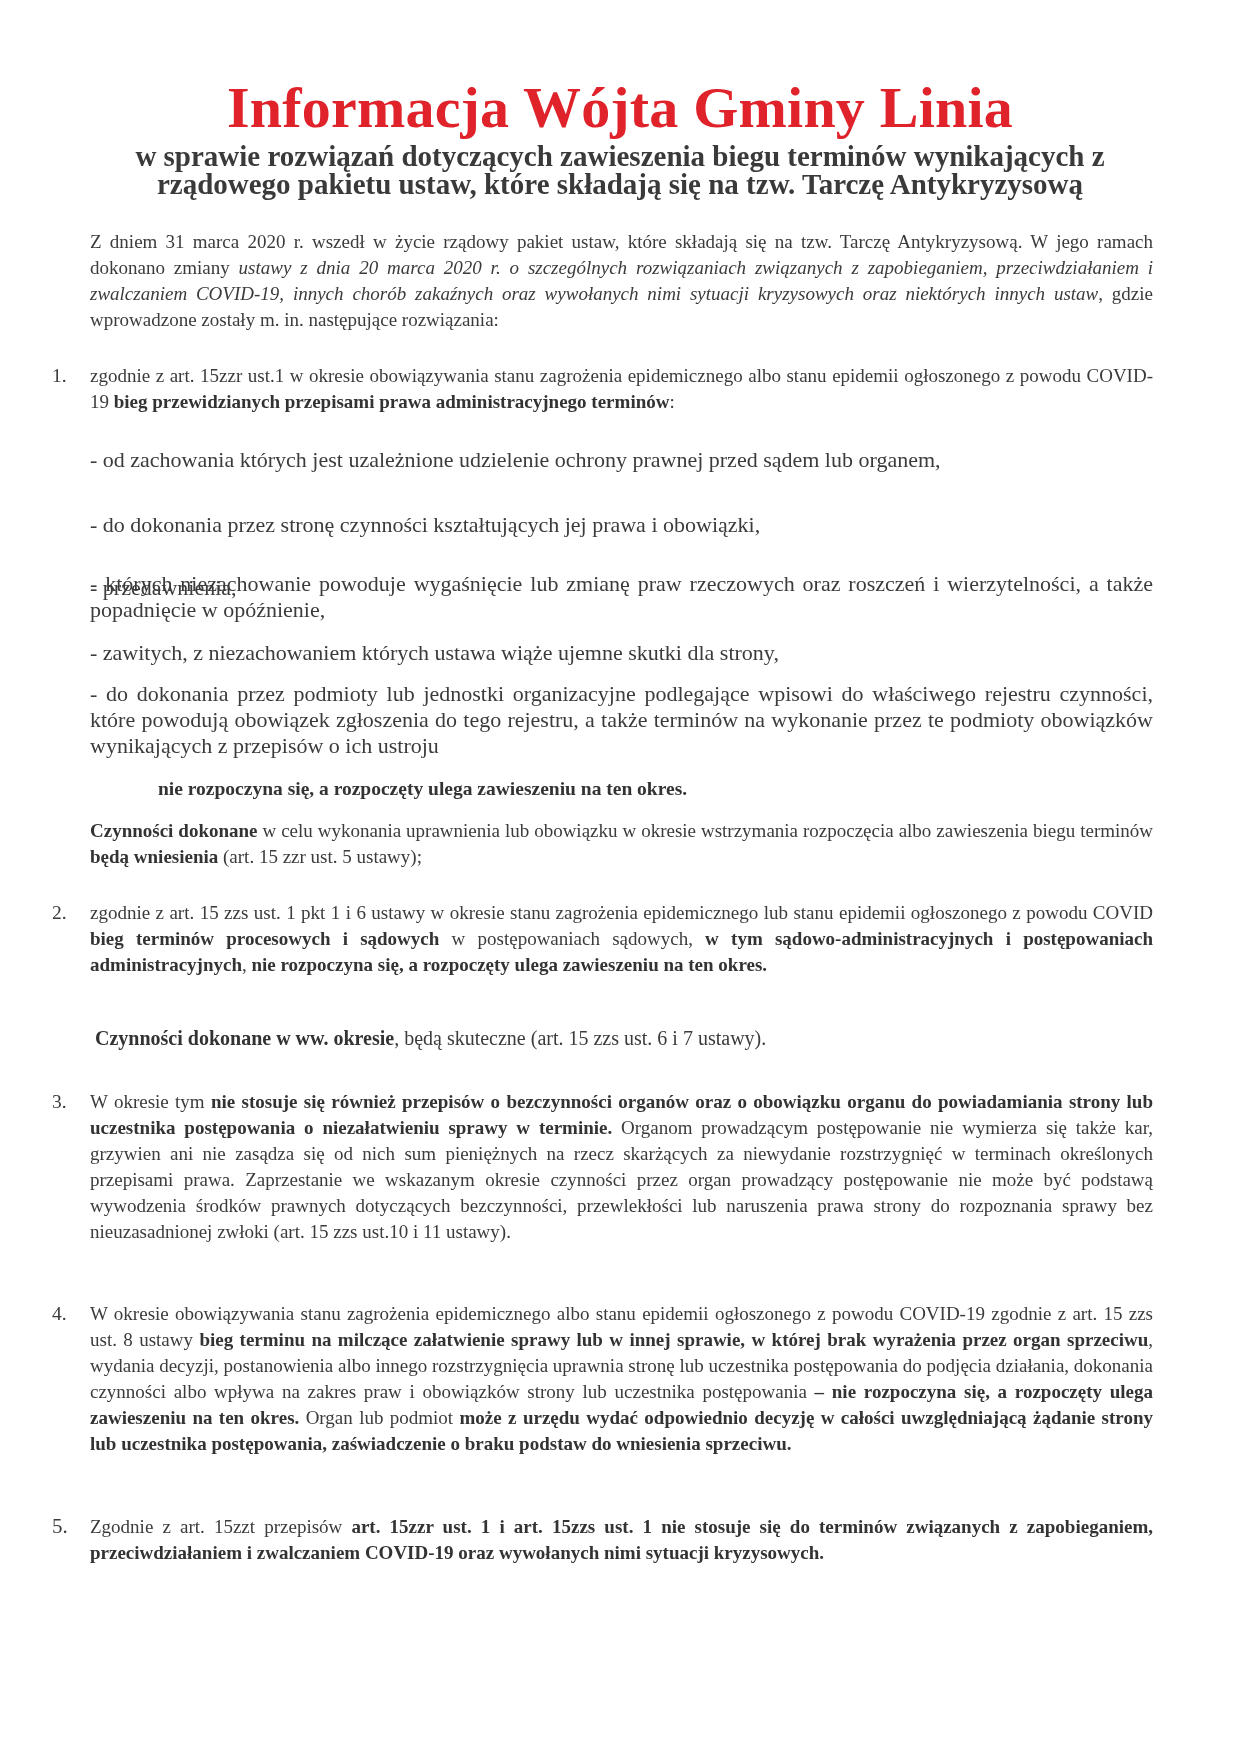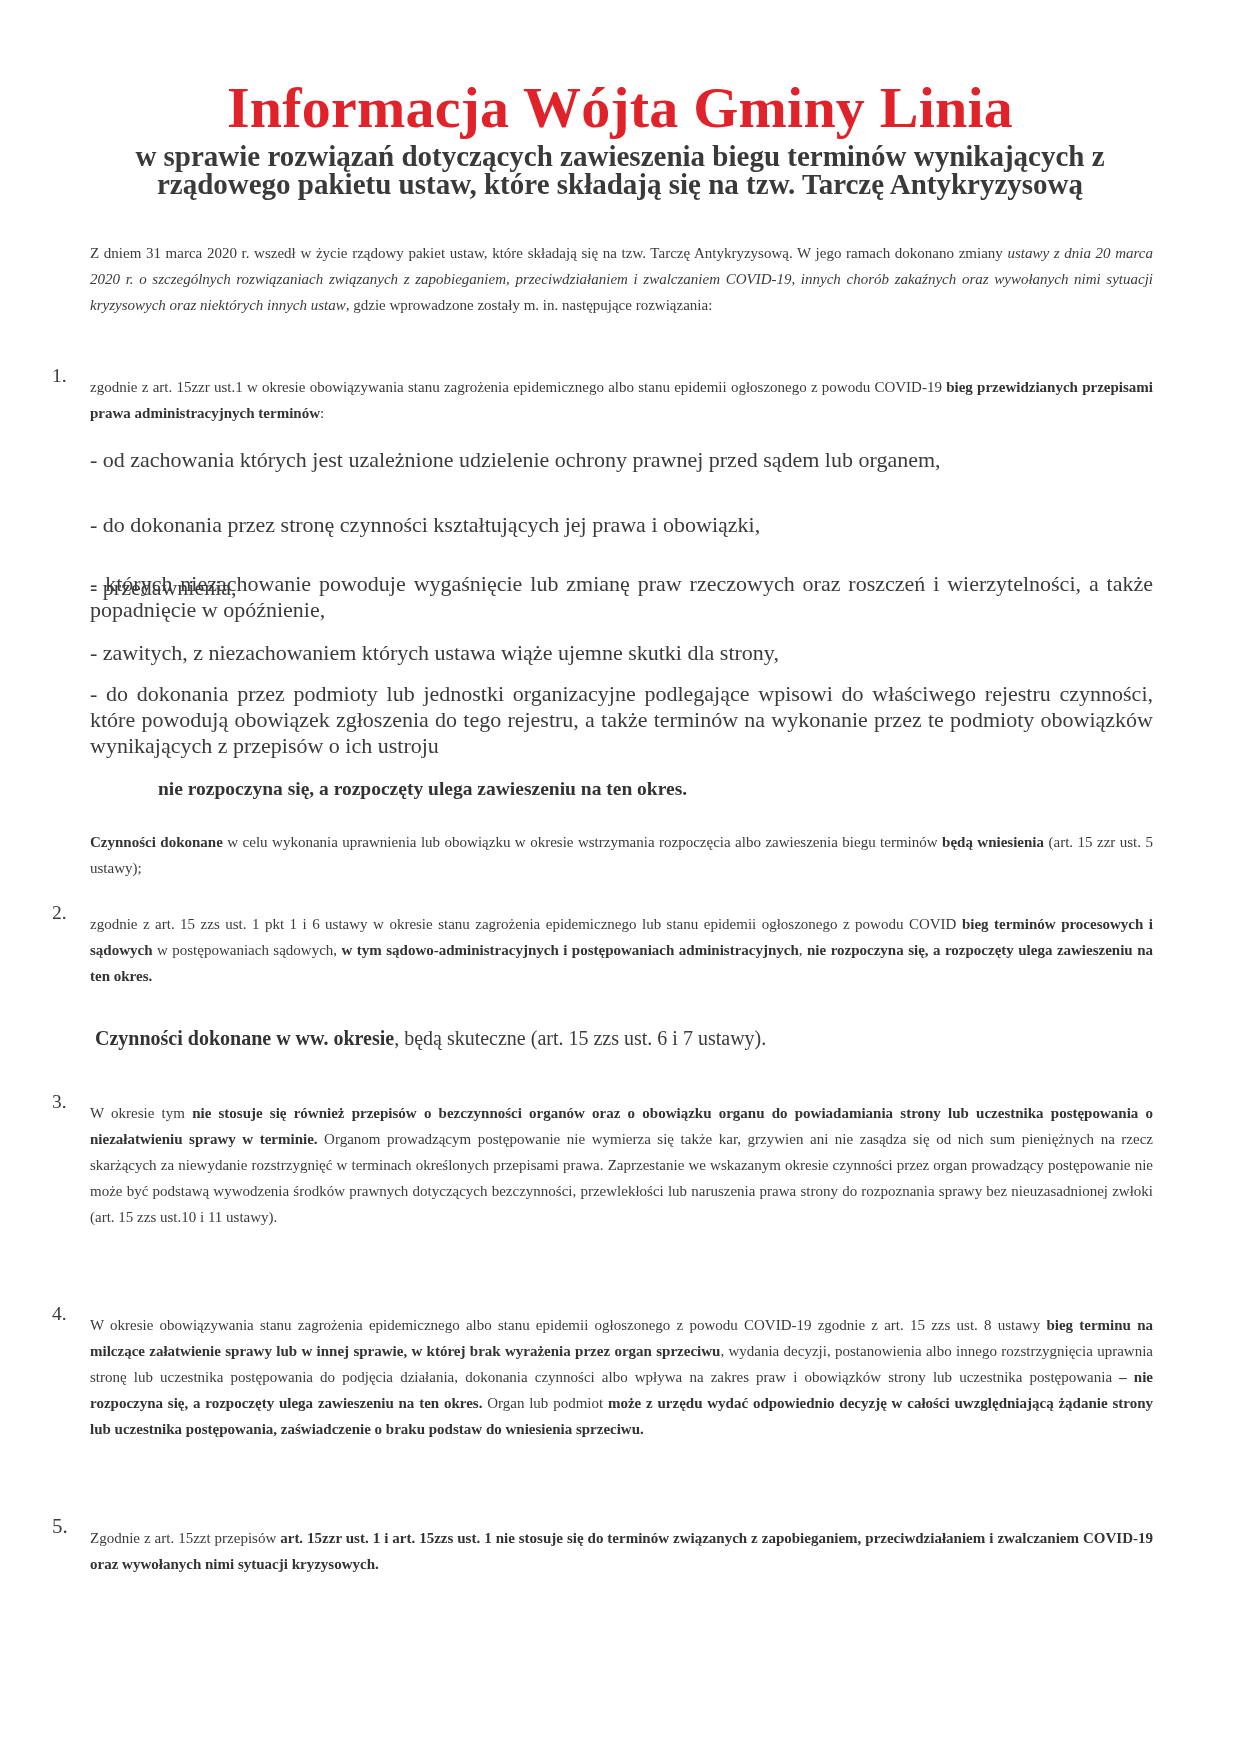--- a/index.html
+++ b/index.html
@@ -20,7 +20,7 @@
   }
   .block {
     position: absolute; left: 90px; width: 1063px;
-    font-size: 15px; line-height: 26px; text-align: justify; margin-top: 11px;
+    font-size: 19px; line-height: 26px; text-align: justify;
   }
   .block.lastleft { text-align-last: left; }
   .intro { top: 229px; }

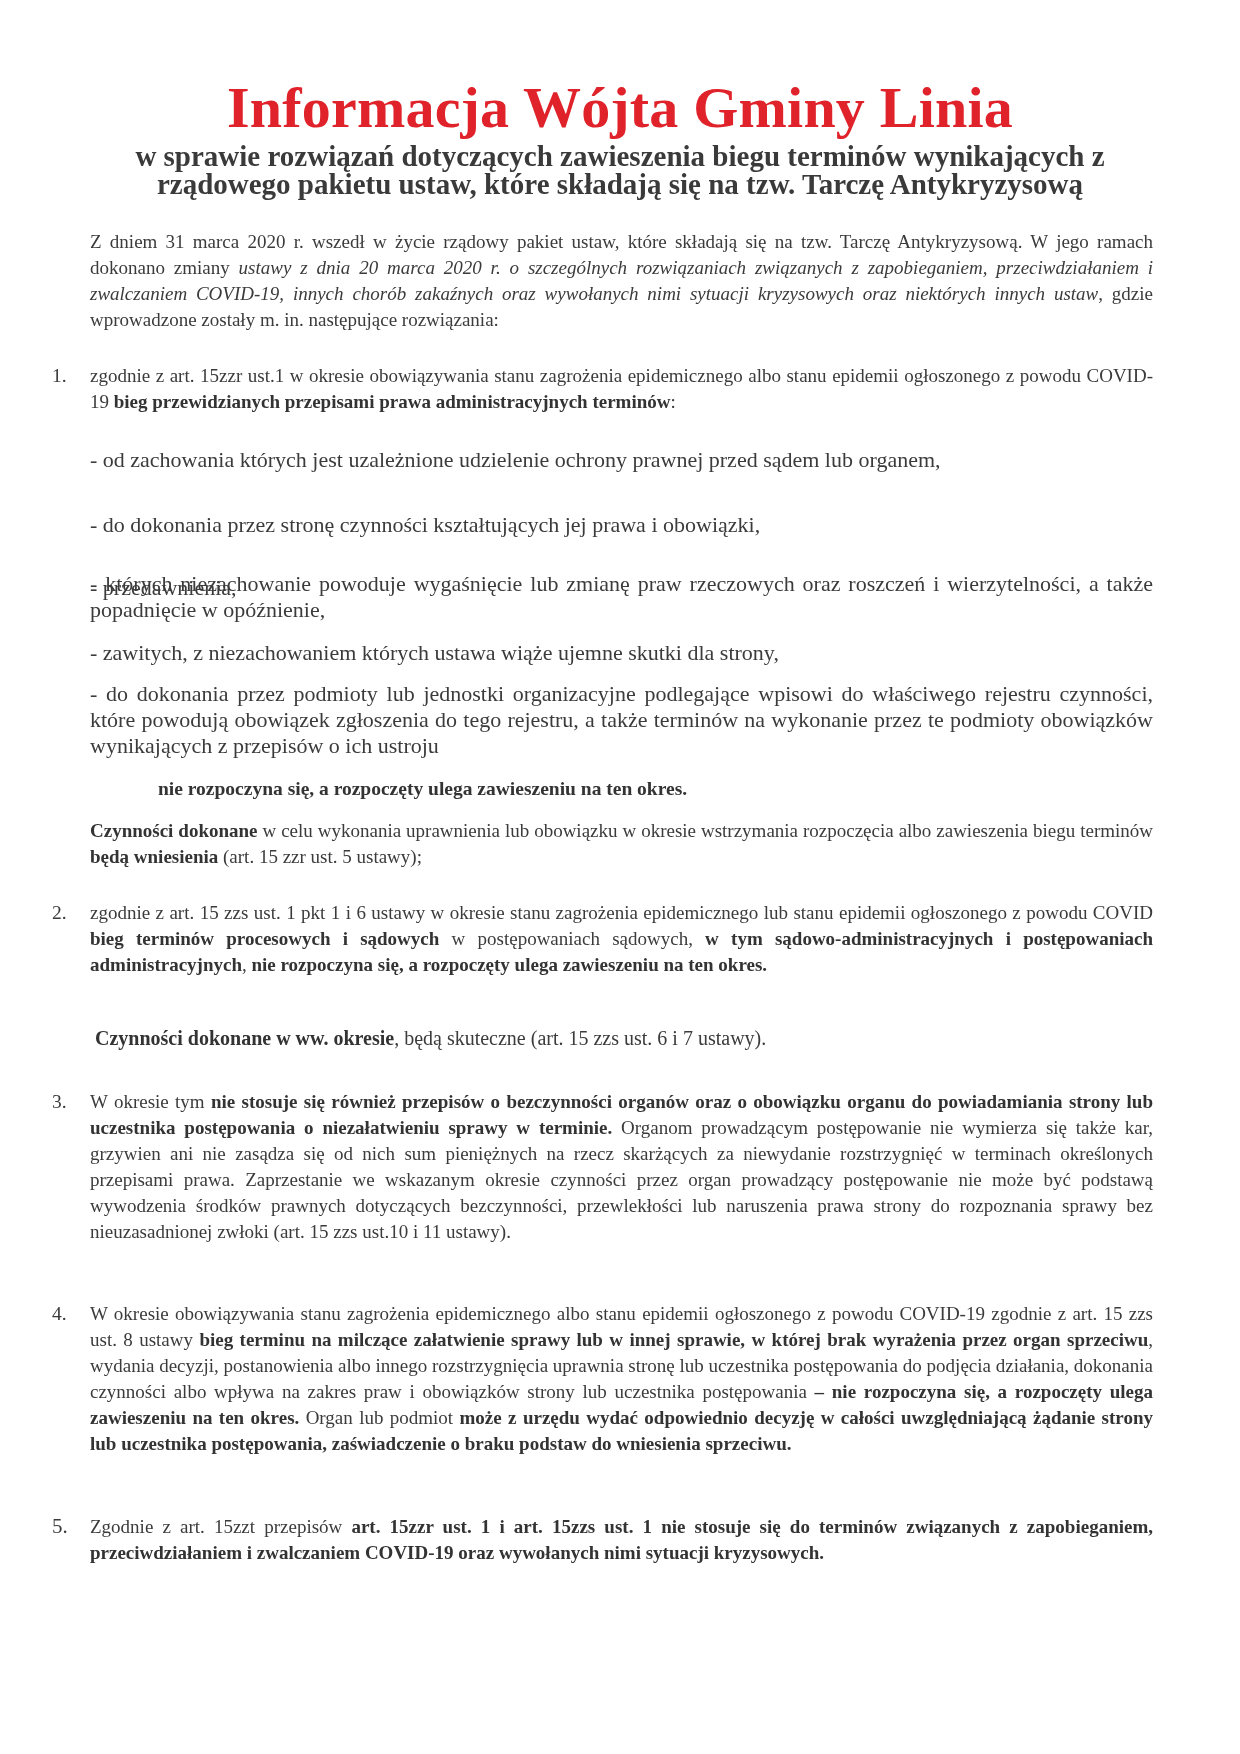--- a/index.html
+++ b/index.html
@@ -62,7 +62,7 @@
   <div class="block intro lastleft"><span>Z dniem 31 marca 2020 r. wszedł w życie rządowy pakiet ustaw, które składają się na tzw. Tarczę Antykryzysową. W jego ramach dokonano zmiany </span><i>ustawy z dnia 20 marca 2020 r. o szczególnych rozwiązaniach związanych z zapobieganiem, przeciwdziałaniem i zwalczaniem COVID-19, innych chorób zakaźnych oraz wywołanych nimi sytuacji kryzysowych oraz niektórych innych ustaw</i><span>, gdzie wprowadzone zostały m. in. następujące rozwiązania:</span></div>
 
   <div class="num" style="top:363px;">1.</div>
-  <div class="block p1 lastleft"><span>zgodnie z art. 15zzr ust.1 w okresie obowiązywania stanu zagrożenia epidemicznego albo stanu epidemii ogłoszonego z powodu COVID-19 </span><b>bieg przewidzianych przepisami prawa administracyjnych terminów</b><span>:</span></div>
+  <div class="block p1 lastleft"><span>zgodnie z art. 15zzr ust.1 w okresie obowiązywania stanu zagrożenia epidemicznego albo stanu epidemii ogłoszonego z powodu COVID-19 </span><b>bieg przewidzianych przepisami prawa administracyjnego terminów</b><span>:</span></div>
 
   <div class="dash d1">- od zachowania których jest uzależnione udzielenie ochrony prawnej przed sądem lub organem,</div>
   <div class="dash d2">- do dokonania przez stronę czynności kształtujących jej prawa i obowiązki,</div>

